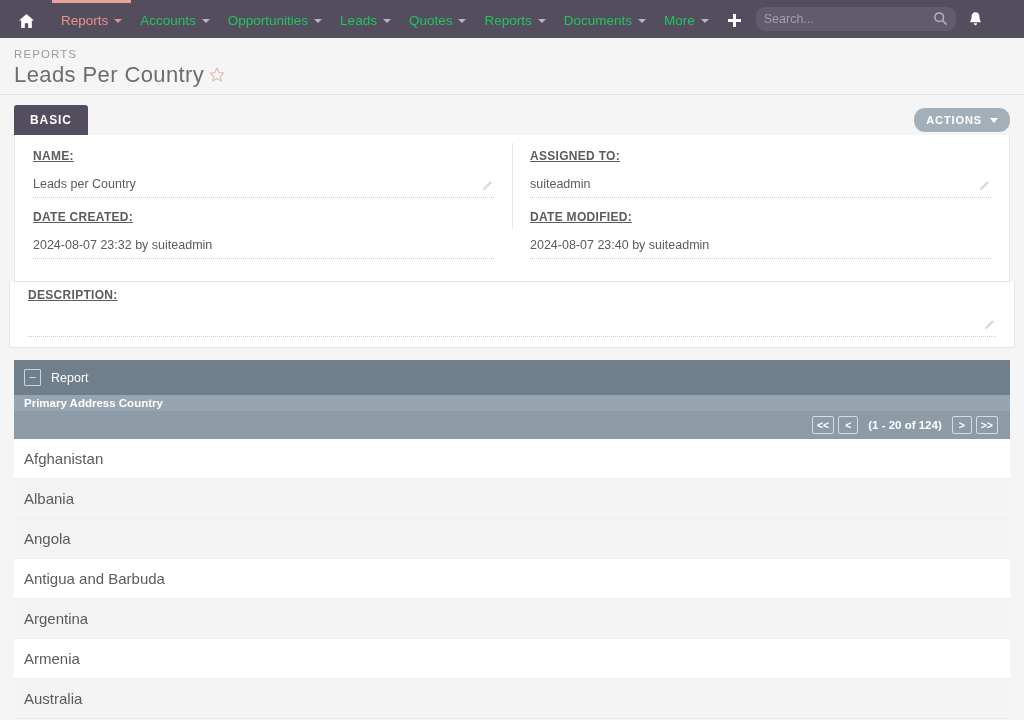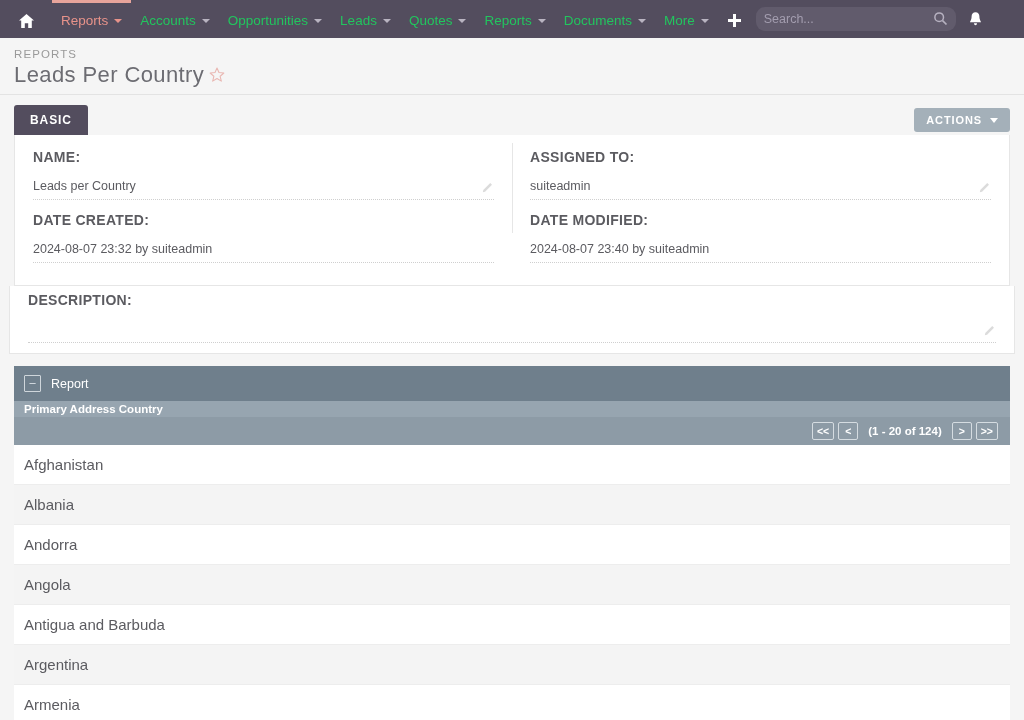--- a/index.html
+++ b/index.html
@@ -146,7 +146,7 @@
     font-weight: bold;
     letter-spacing: 0.9px;
     padding: 6px 12px;
-    border-radius: 3px;
+    border-radius: 11px;
     display: flex;
     align-items: center;
     cursor: pointer;

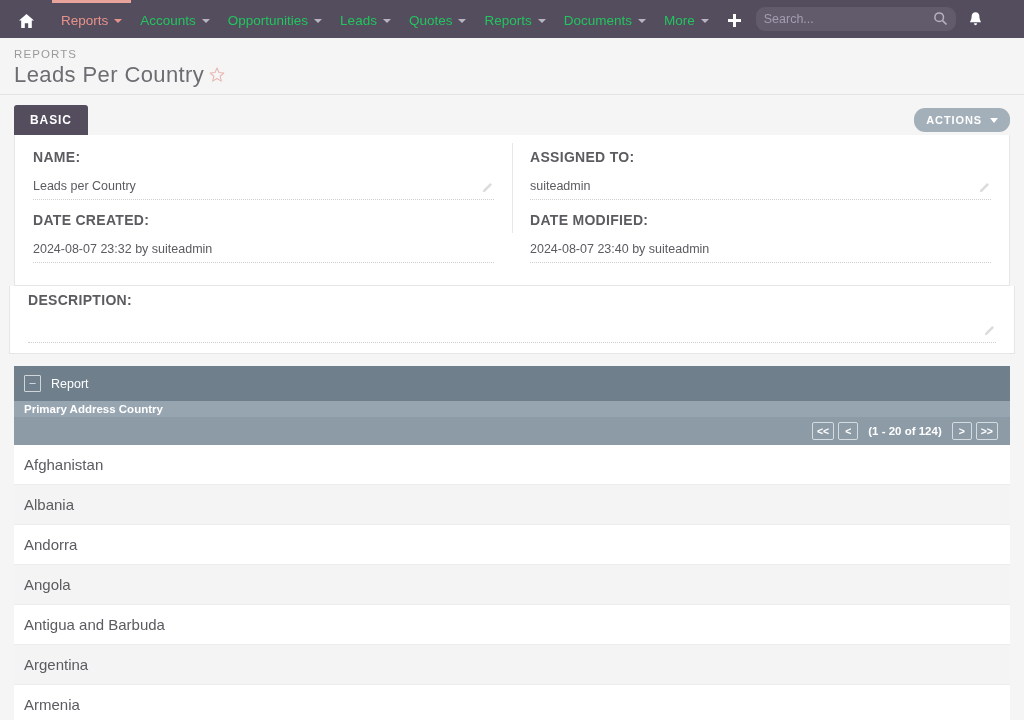--- a/index.html
+++ b/index.html
@@ -184,12 +184,13 @@
   }
   .field { margin-bottom: 12px; }
   .field-label {
-    font-size: 14px;
+    font-size: 12px;
     font-weight: bold;
     color: #5b5b60;
     letter-spacing: 0.3px;
     text-transform: uppercase;
     margin-bottom: 10px;
+    text-decoration: underline;
   }
   .field-value-row {
     display: flex;

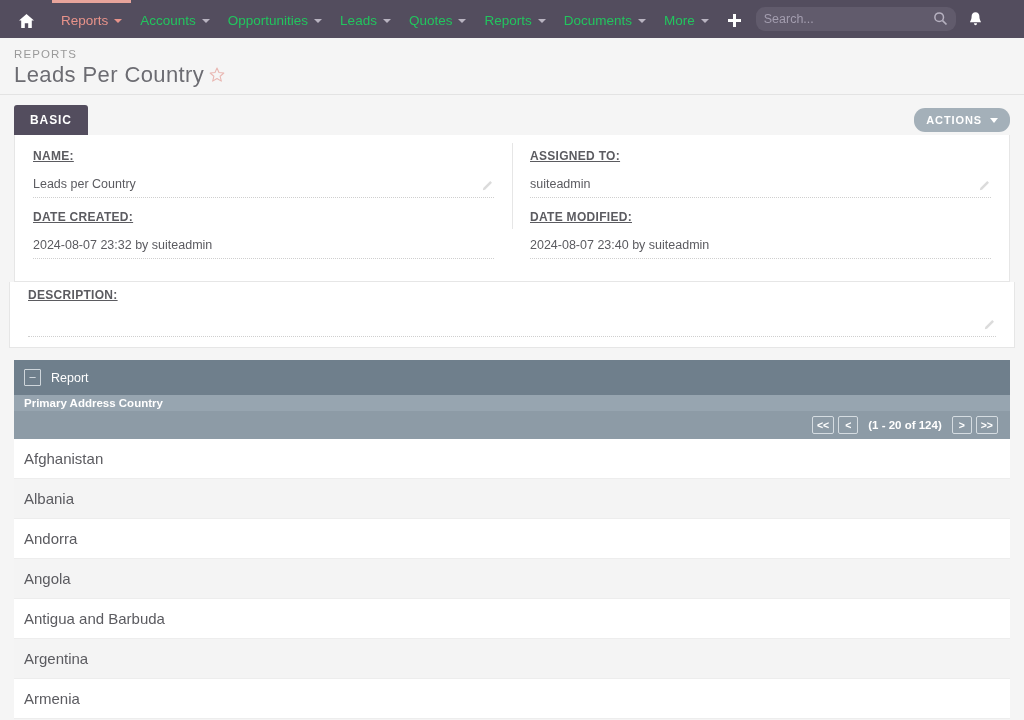--- a/index.html
+++ b/index.html
@@ -439,7 +439,6 @@
   <div class="report-rows" id="report-rows">
       <div class="report-row">Afghanistan</div>
       <div class="report-row alt">Albania</div>
-      <div class="report-row">Andorra</div>
       <div class="report-row alt">Angola</div>
       <div class="report-row">Antigua and Barbuda</div>
       <div class="report-row alt">Argentina</div>

